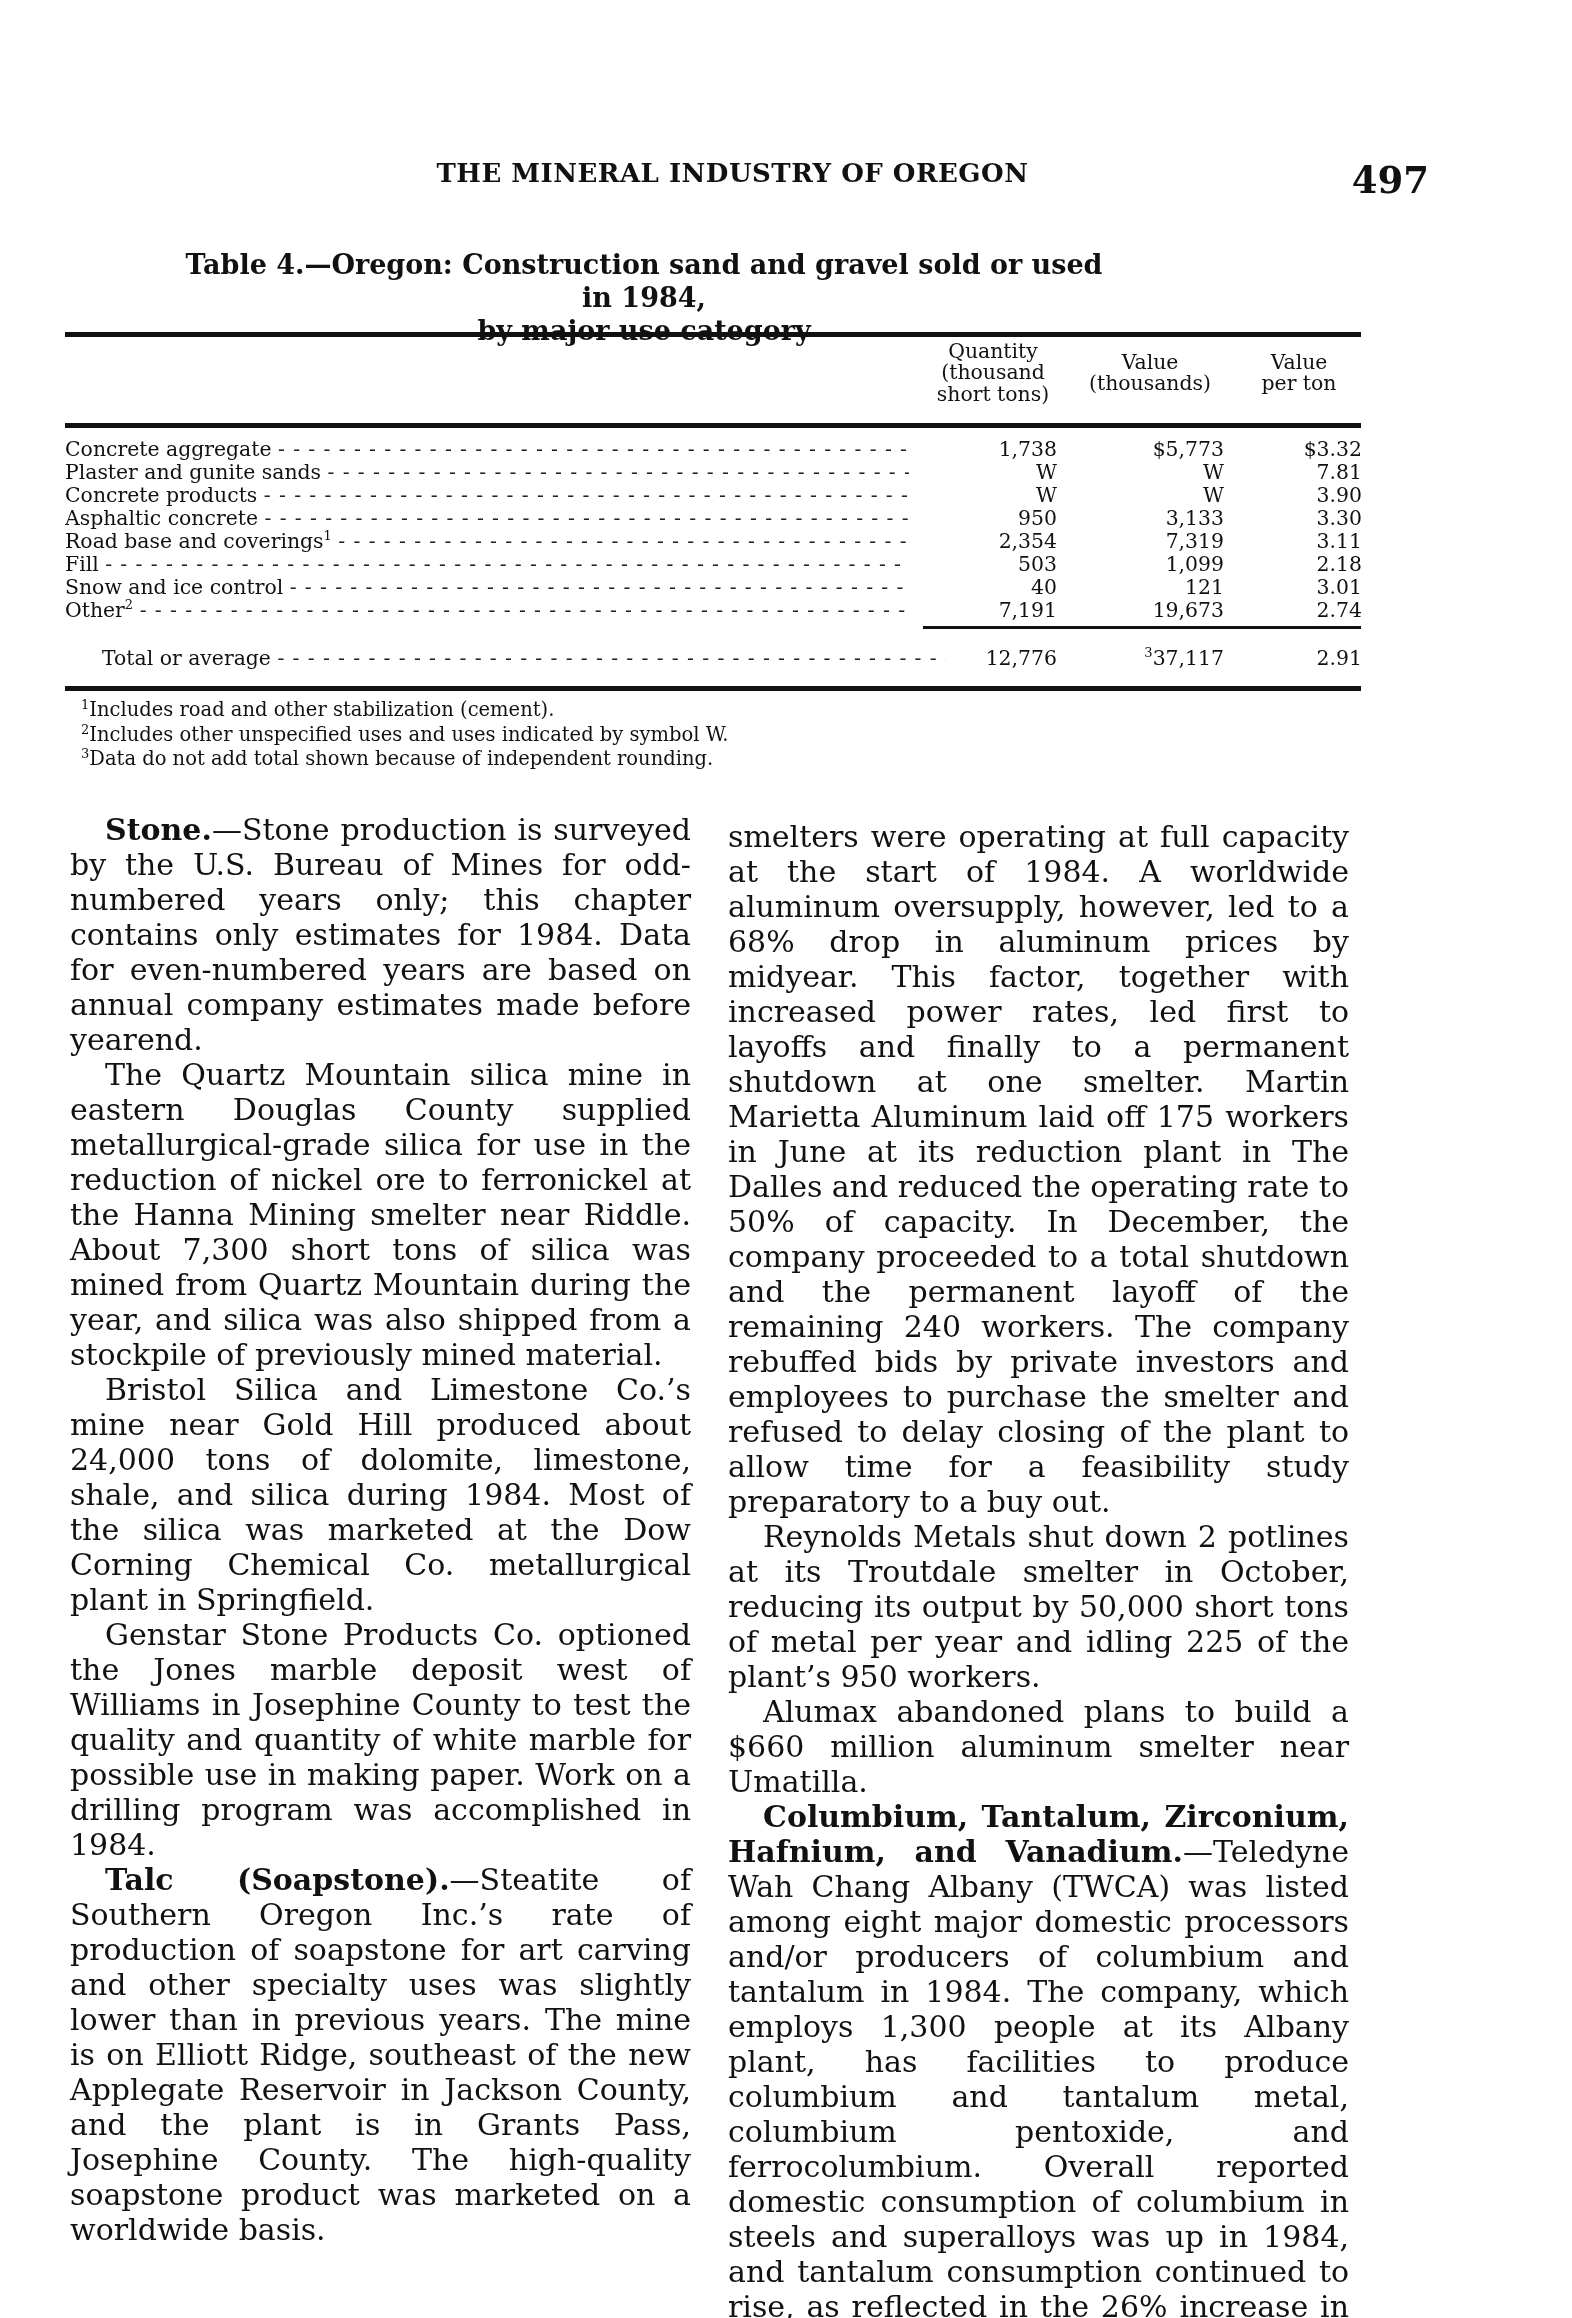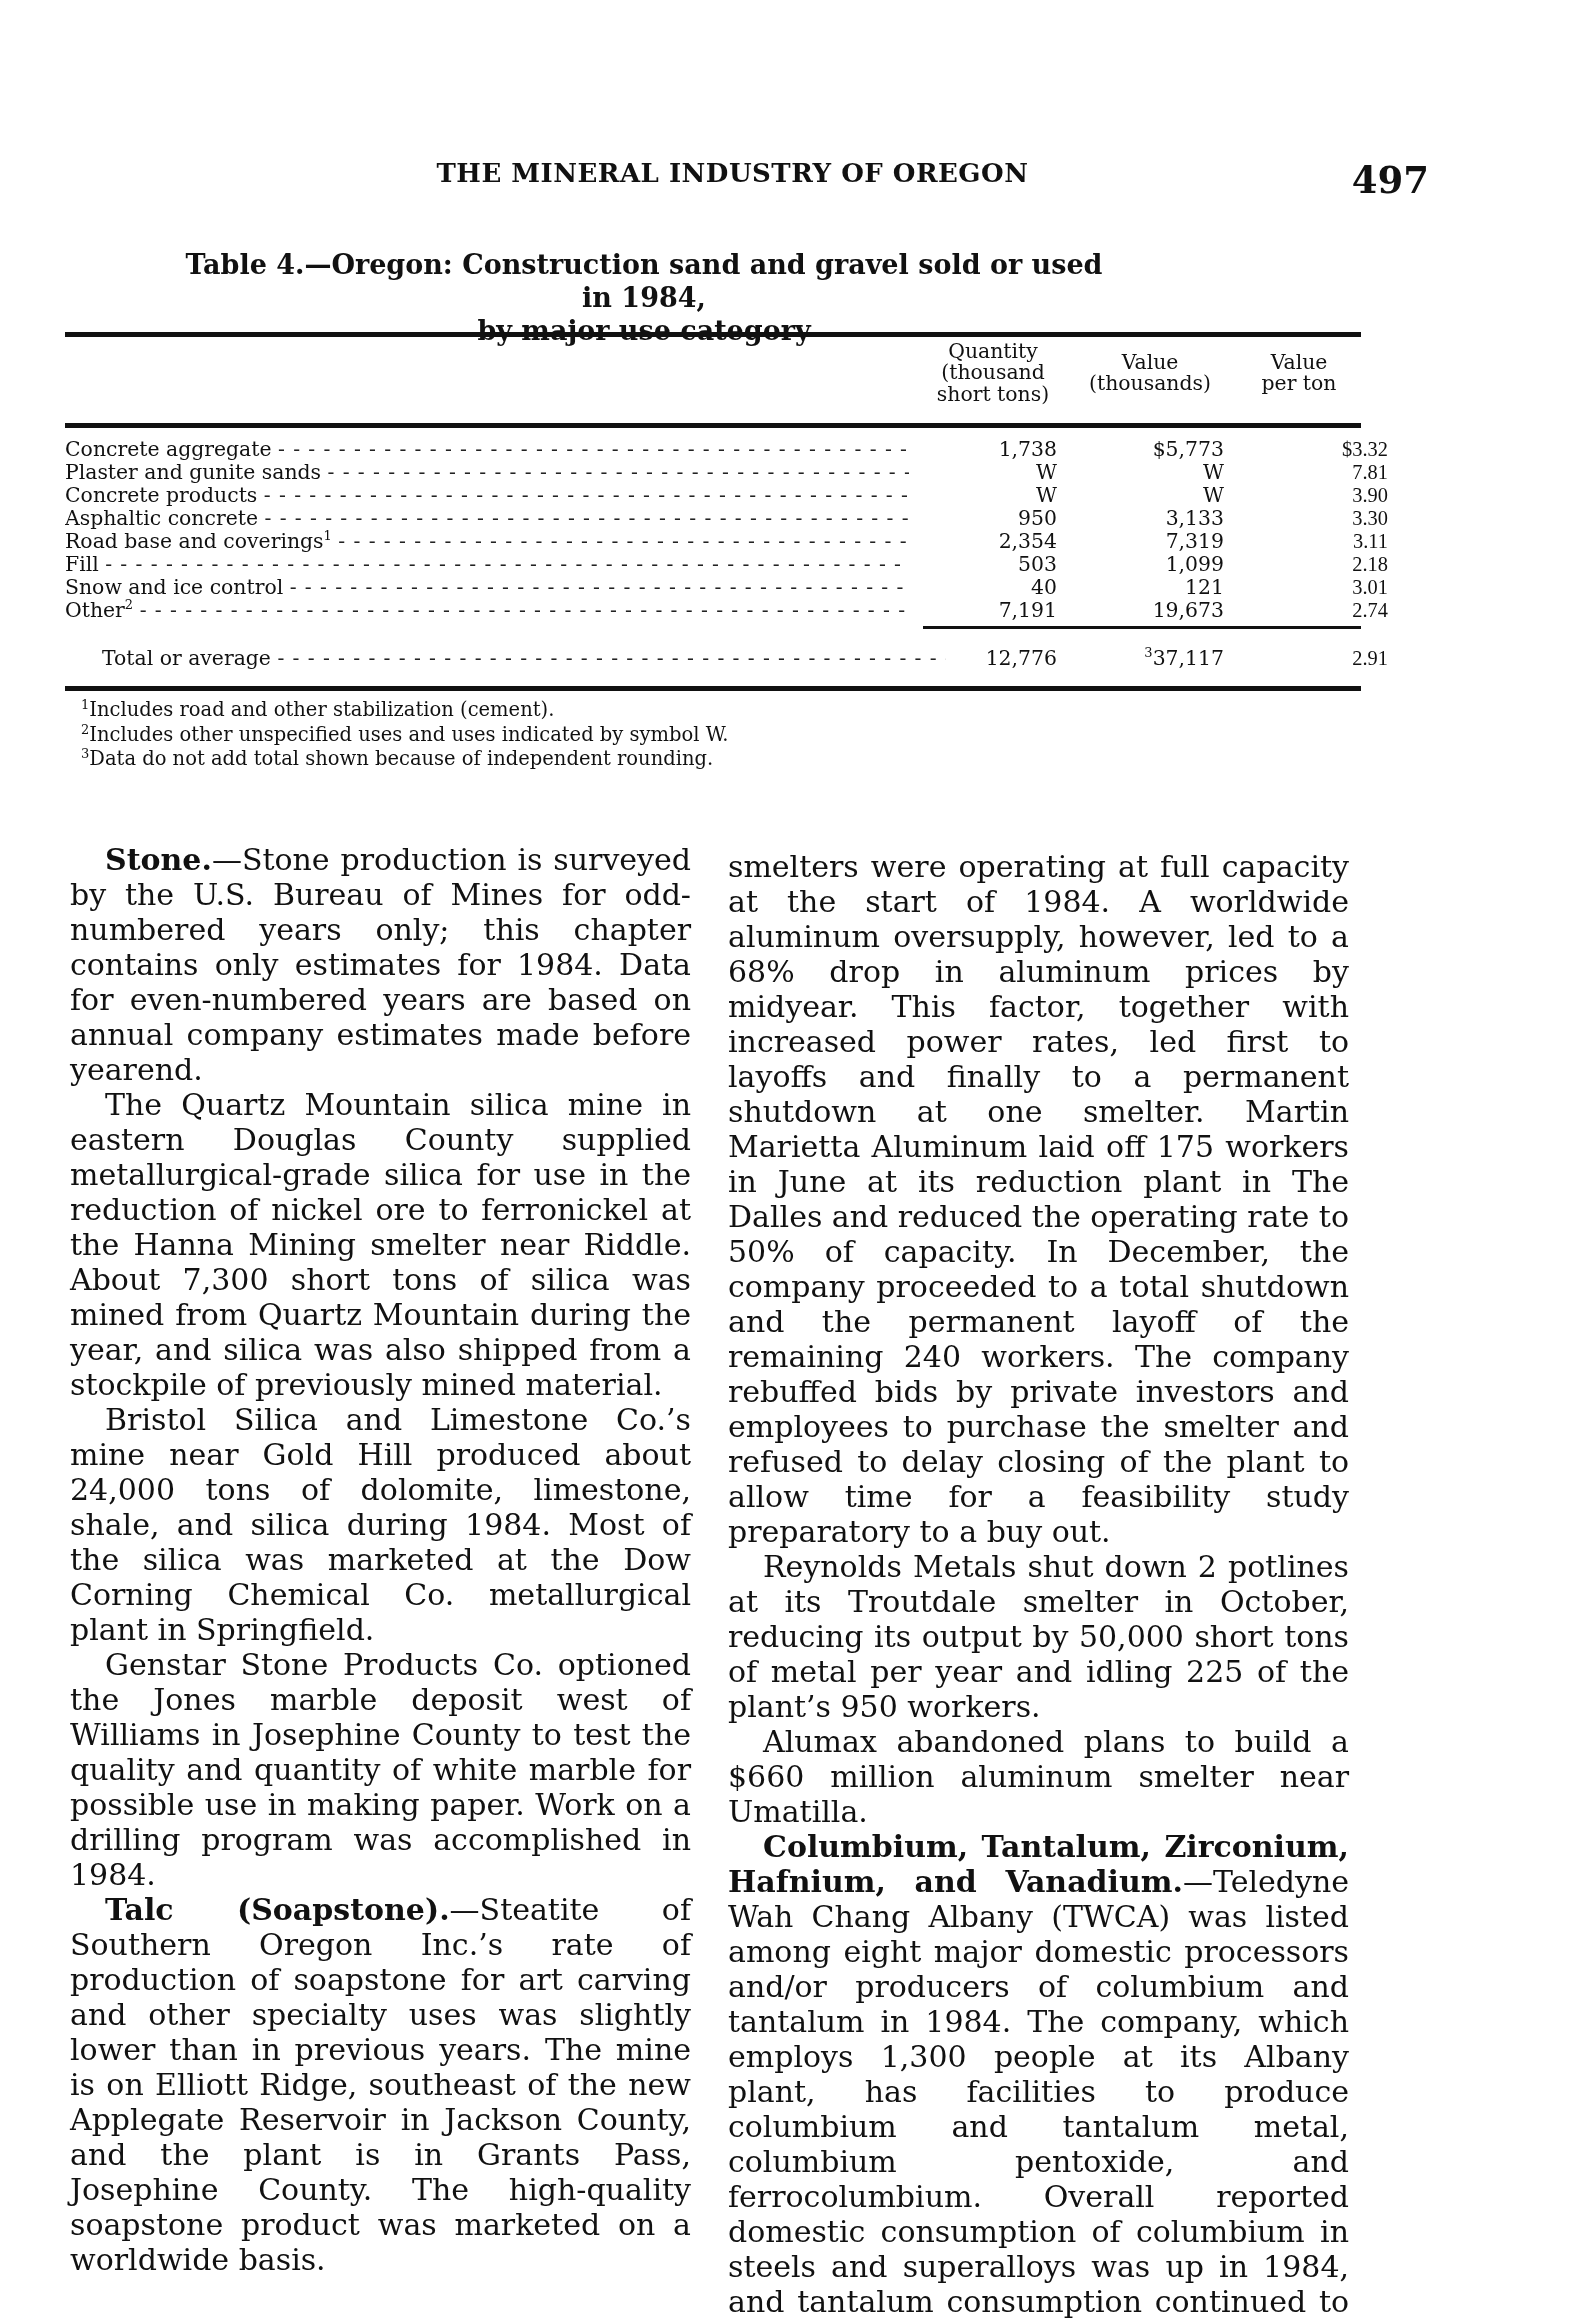--- a/index.html
+++ b/index.html
@@ -35,7 +35,7 @@
   .row .num { position: absolute; text-align: right; }
   .row .q { left: 867px; width: 125px; }
   .row .v { left: 1020px; width: 139px; text-align: right; }
-  .row .p { left: 1195px; width: 128px; font-family: Liberation Serif, serif; }
+  .row .p { left: 1169px; width: 128px; }
   sup { font-size: 13px; line-height: 0; vertical-align: super; }
   .total-row { position: absolute; top: 647px; left: 0; width: 1296px; }
   .total-row .label { padding-left: 37px; }

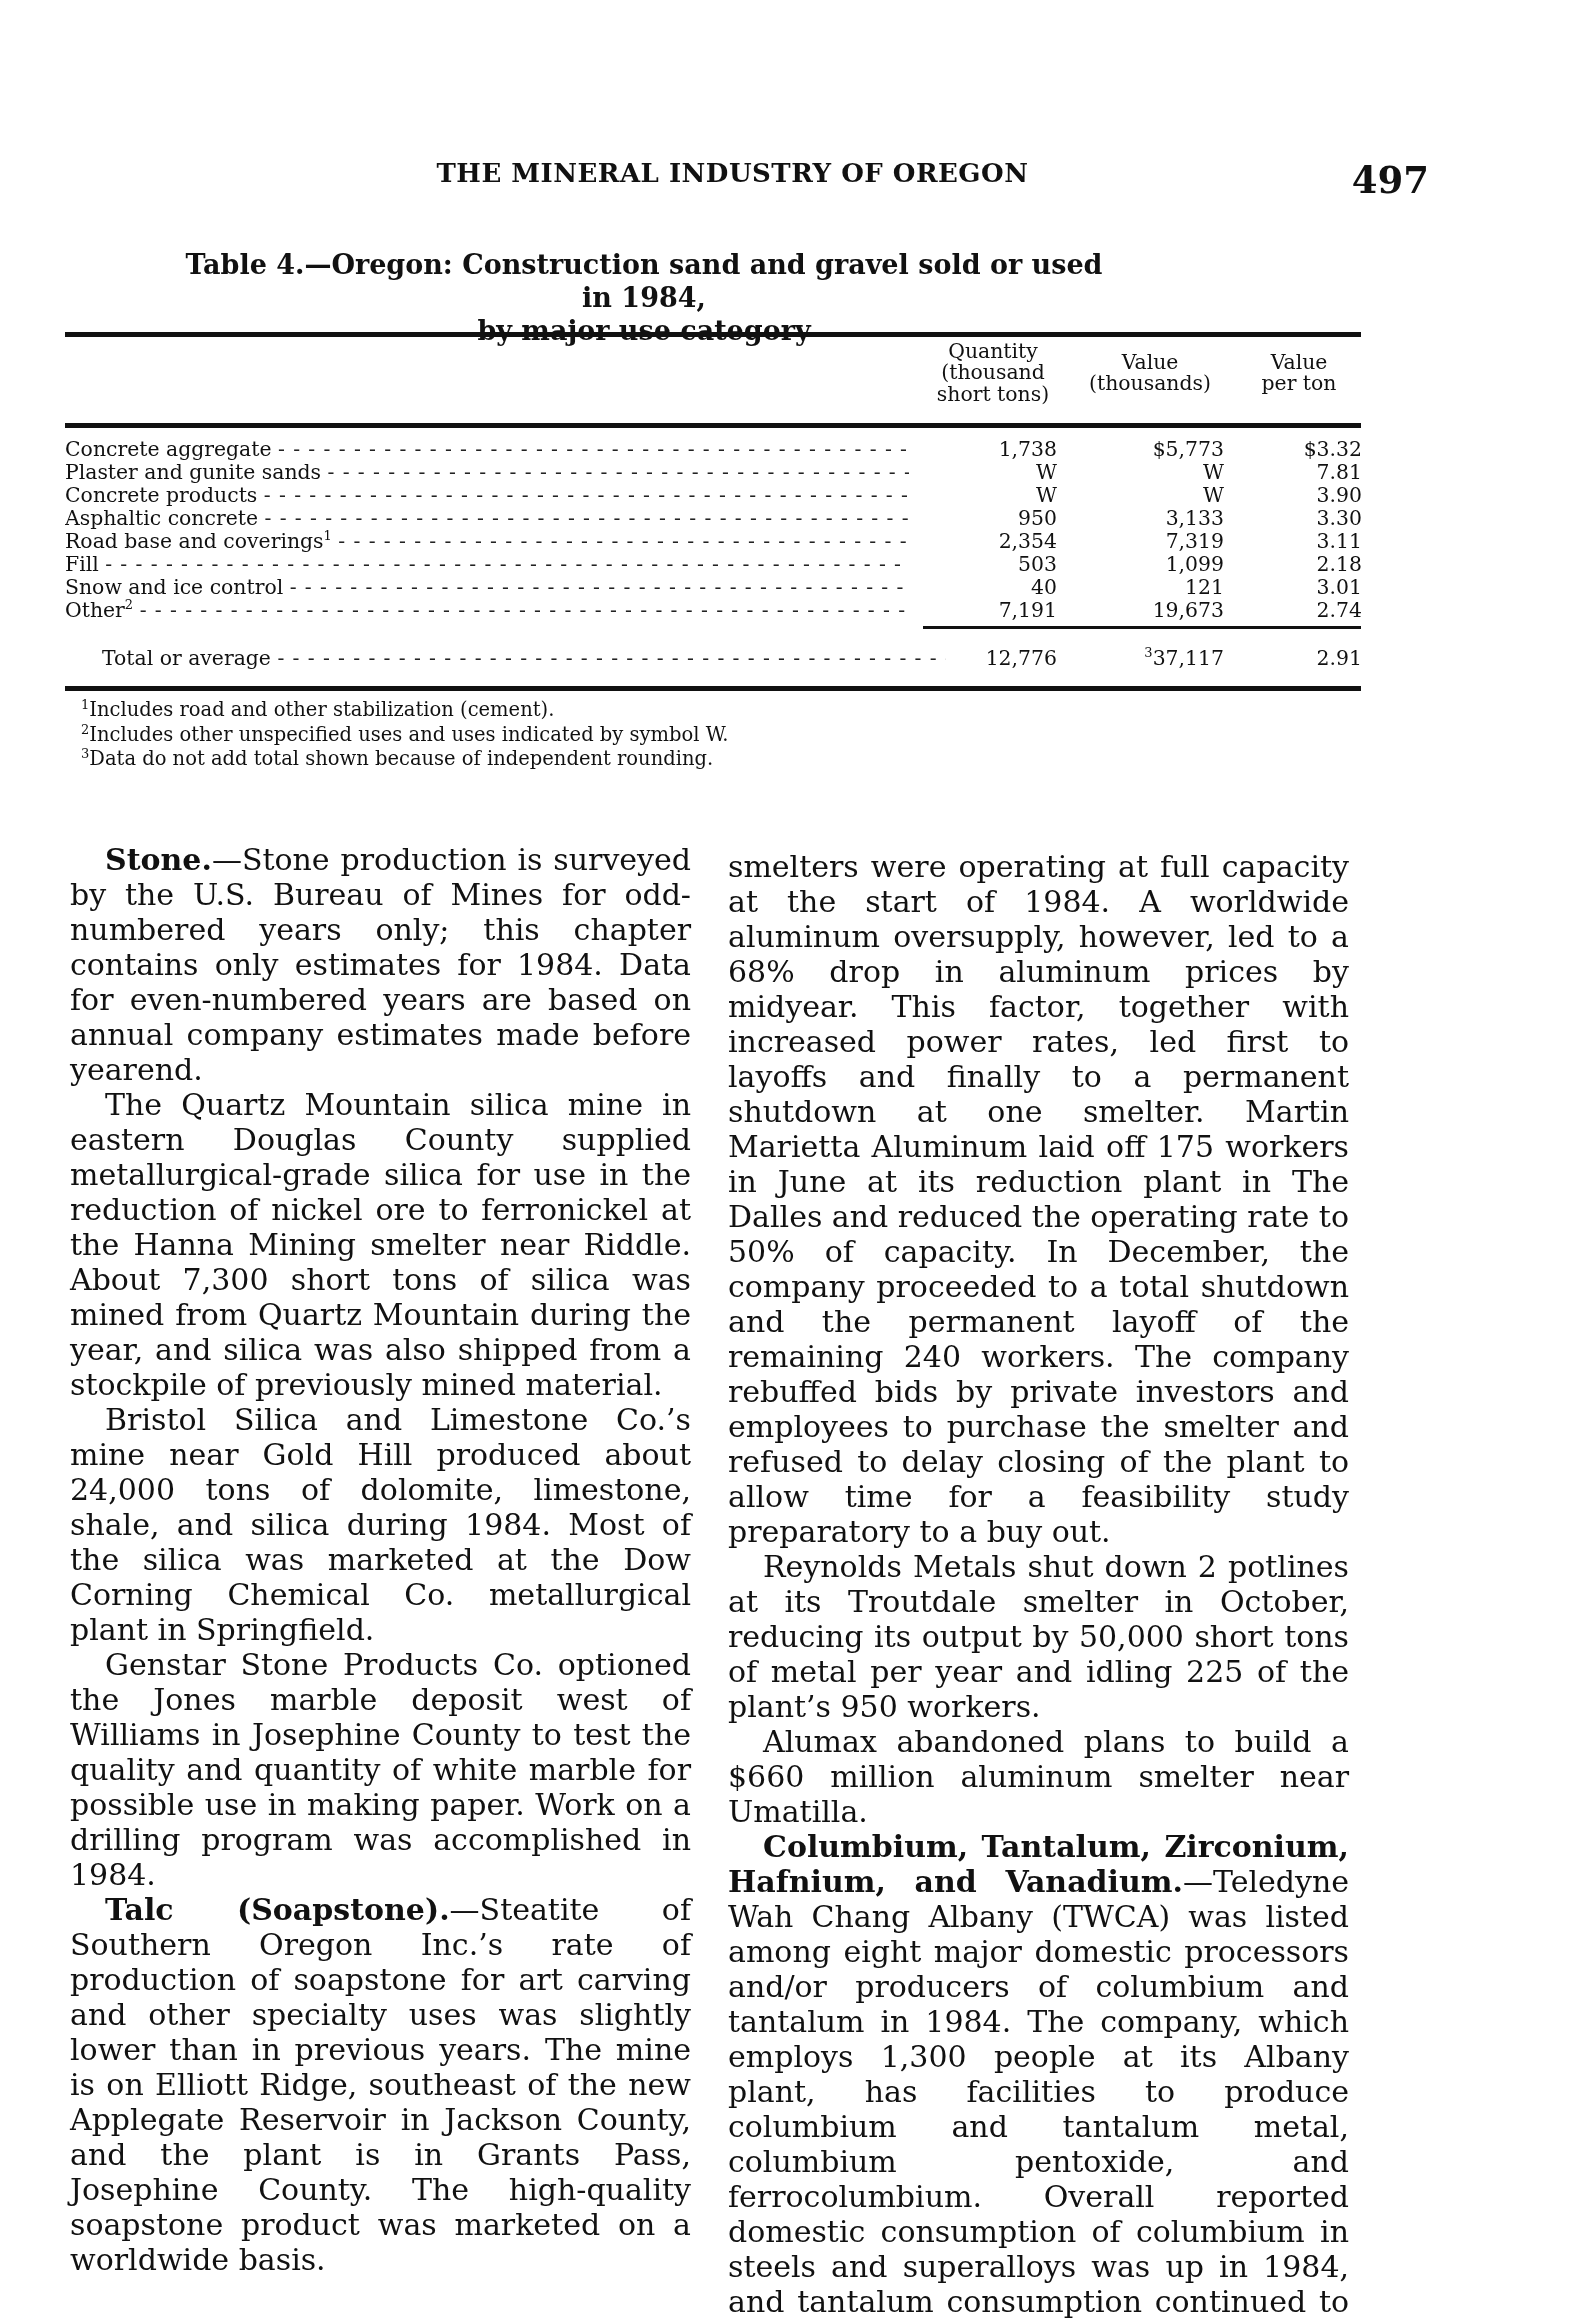--- a/index.html
+++ b/index.html
@@ -41,7 +41,7 @@
   .total-row .label { padding-left: 37px; }
   .footnotes { position: absolute; top: 698px; left: 81px; width: 927px; font-size: 19.5px; line-height: 24.6px; }
   .column {
-    position: absolute; top: 842px; width: 621px; font-size: 30px; line-height: 35px;
+    position: absolute; top: 812px; width: 621px; font-size: 30px; line-height: 35px;
     text-align: justify; hyphens: manual;
   }
   .col-left { left: 70px; }

